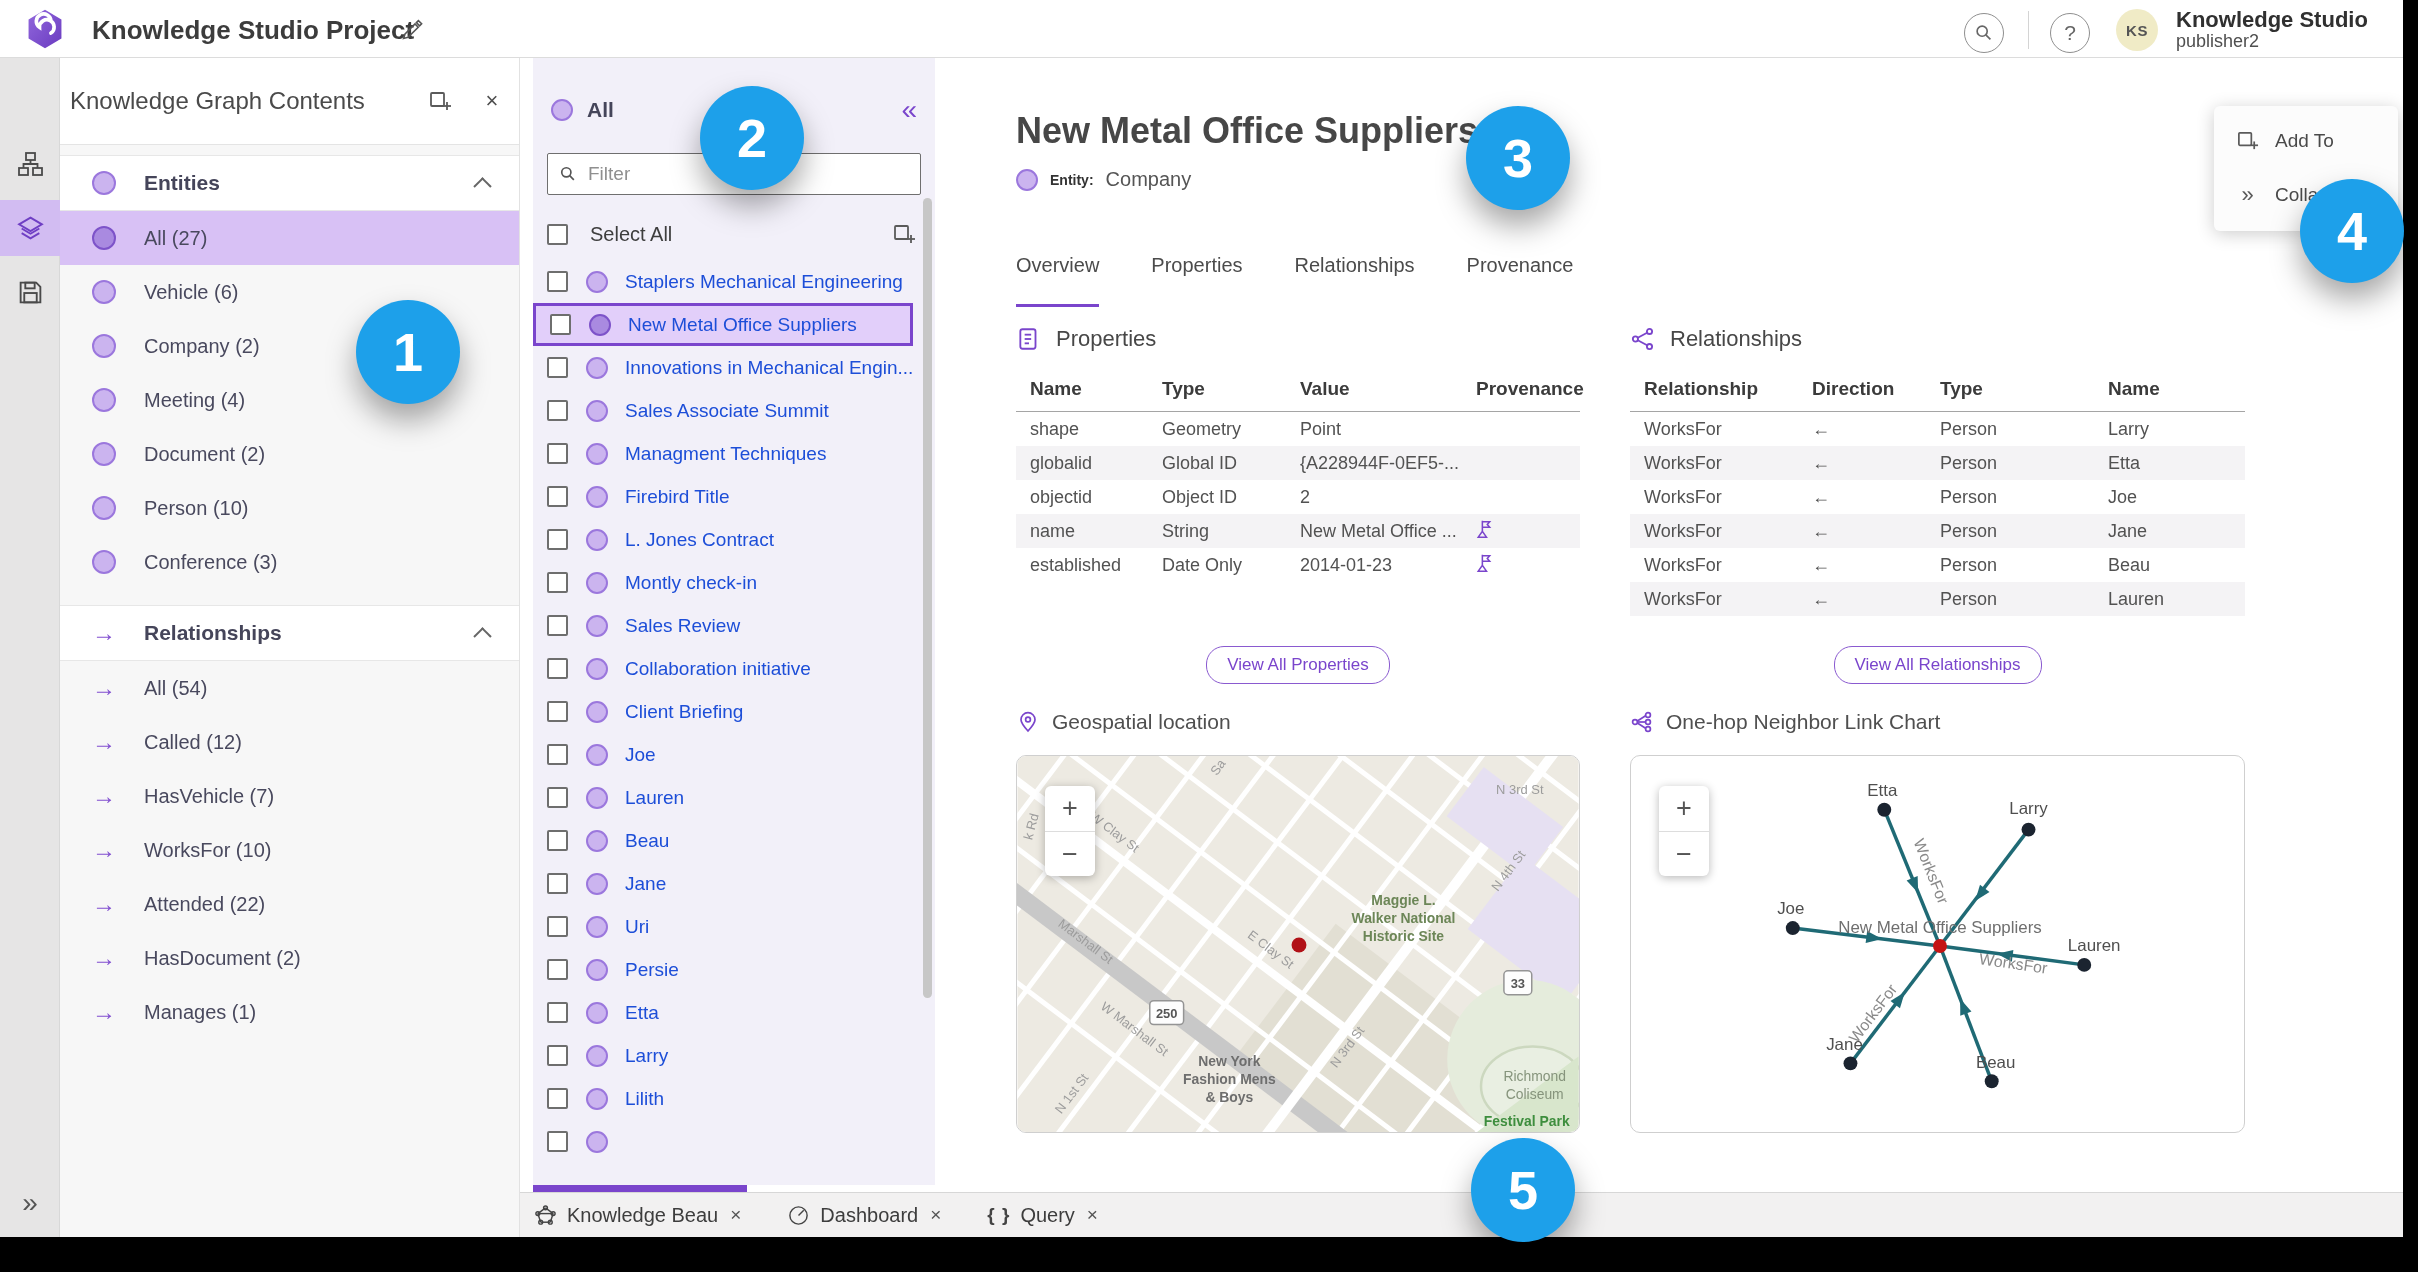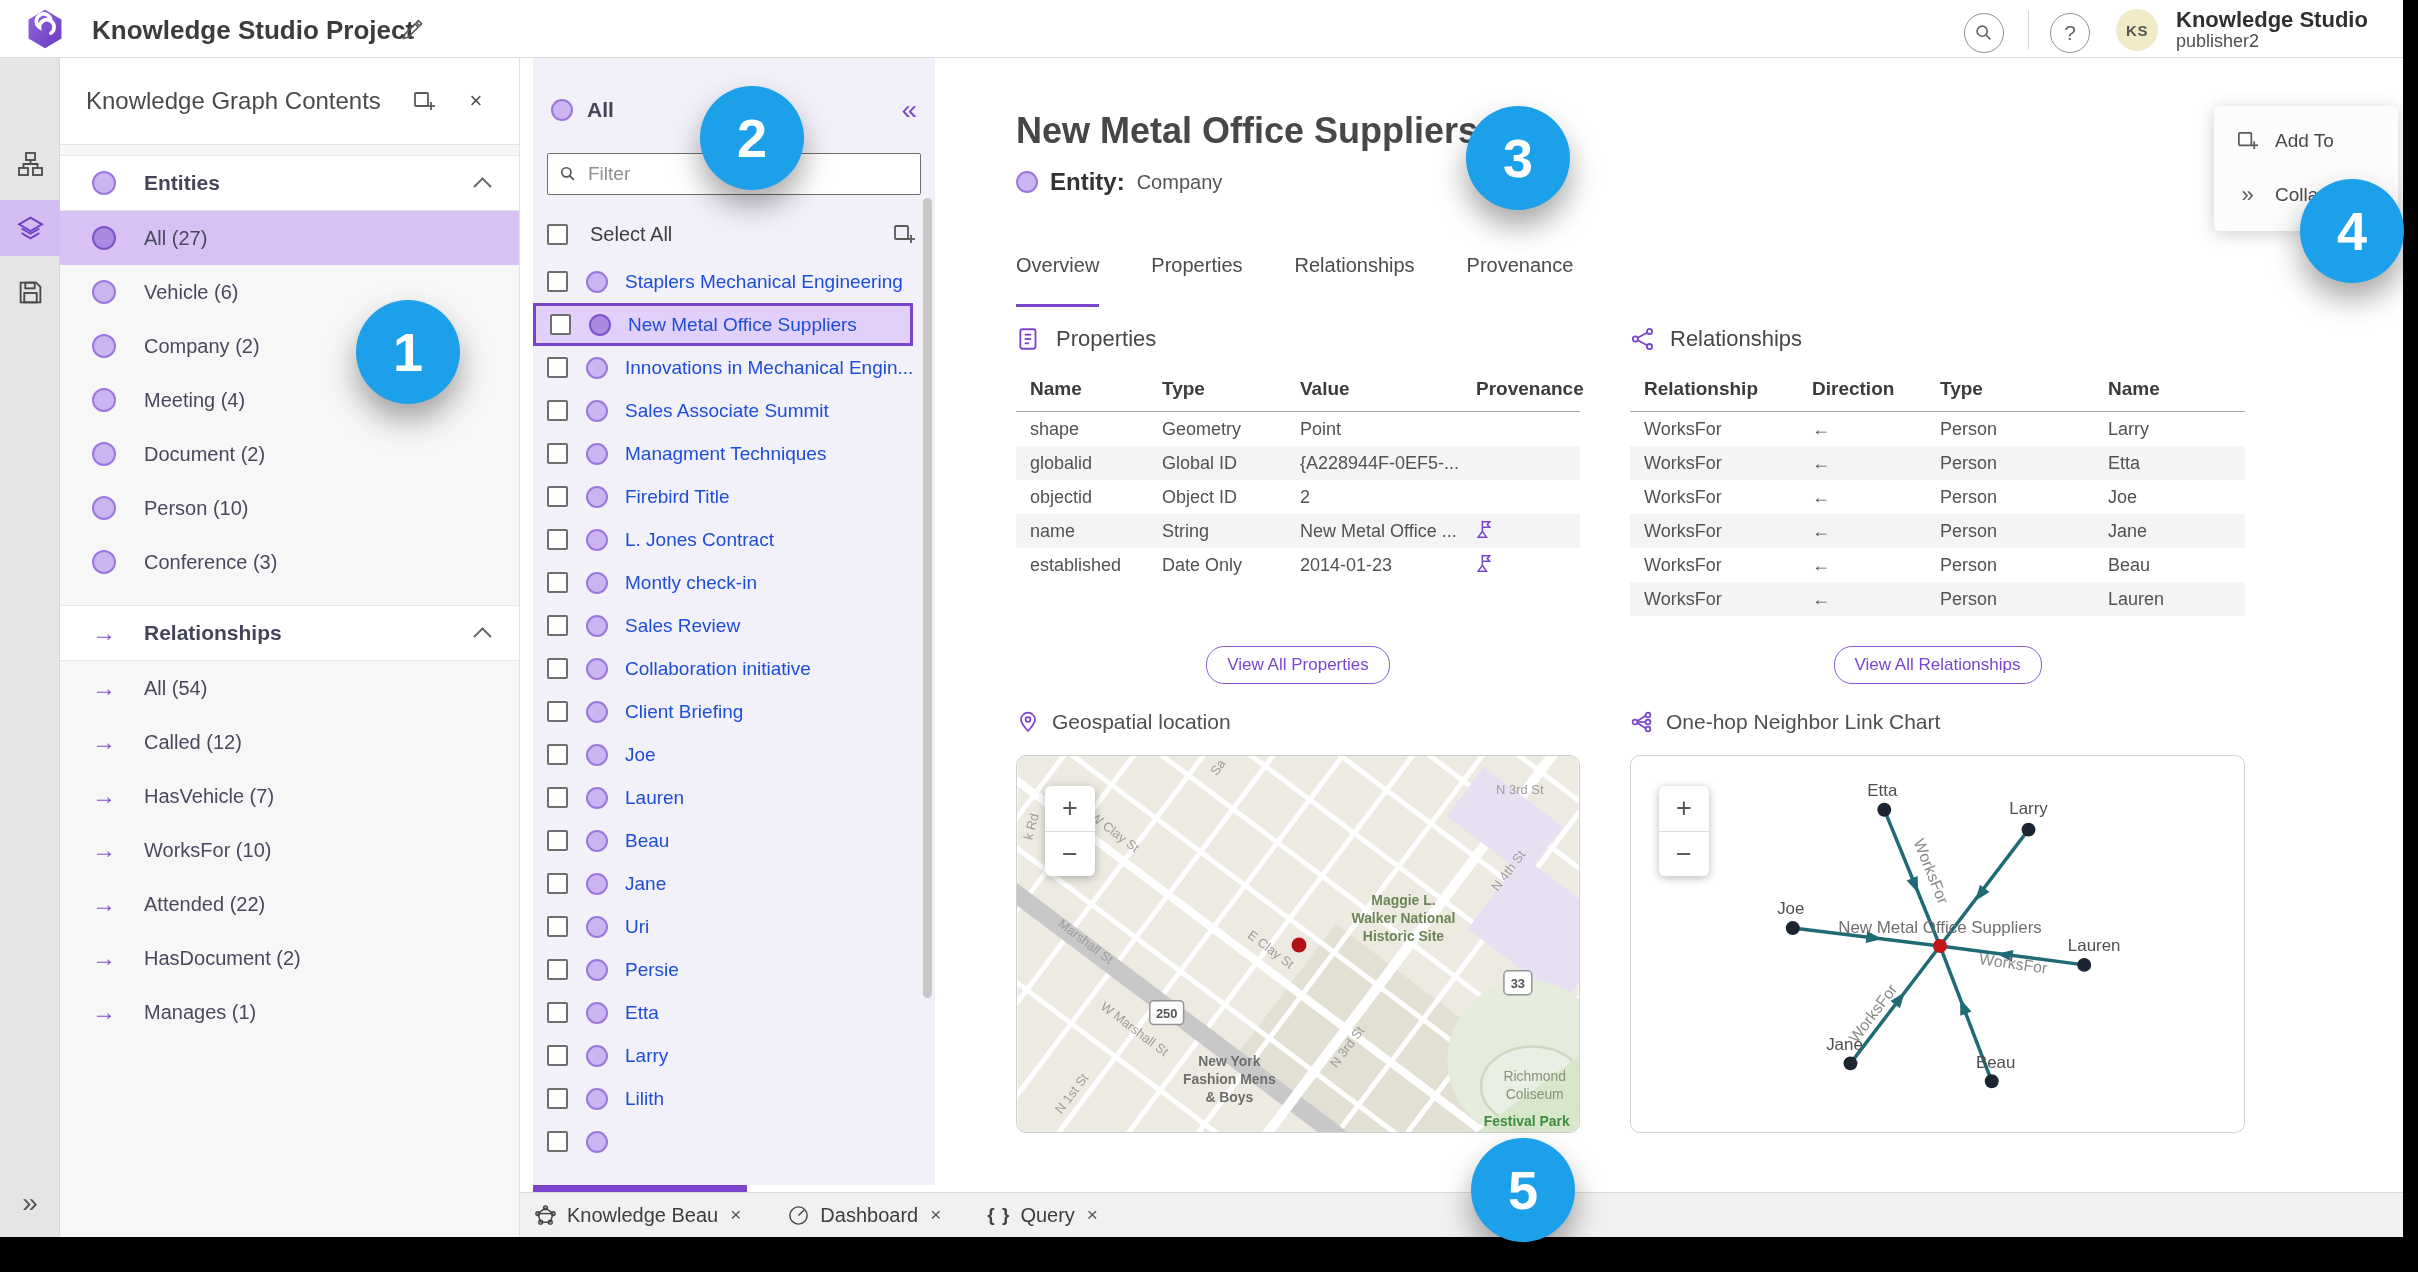--- a/index.html
+++ b/index.html
@@ -31,7 +31,7 @@
 
   
   .kpanel{position:absolute;left:60px;top:58px;width:460px;height:1179px;background:#f7f7f7;border-right:1px solid #e2e2e2}
-  .kp-head{height:87px;background:#fff;border-bottom:1px solid #e4e4e4;display:flex;align-items:center;padding:0 26px}
+  .kp-head{height:87px;background:#fff;border-bottom:1px solid #e4e4e4;display:flex;align-items:center;padding:0 10px}
   .kp-title{flex:1;font-size:24px;color:#4a4a4a}
   .icon-btn{width:34px;height:34px;display:flex;align-items:center;justify-content:center;cursor:pointer;color:#4f4f4f}
   .icon-btn svg{width:24px;height:24px;stroke:#5a5a5a;fill:none;stroke-width:1.8}

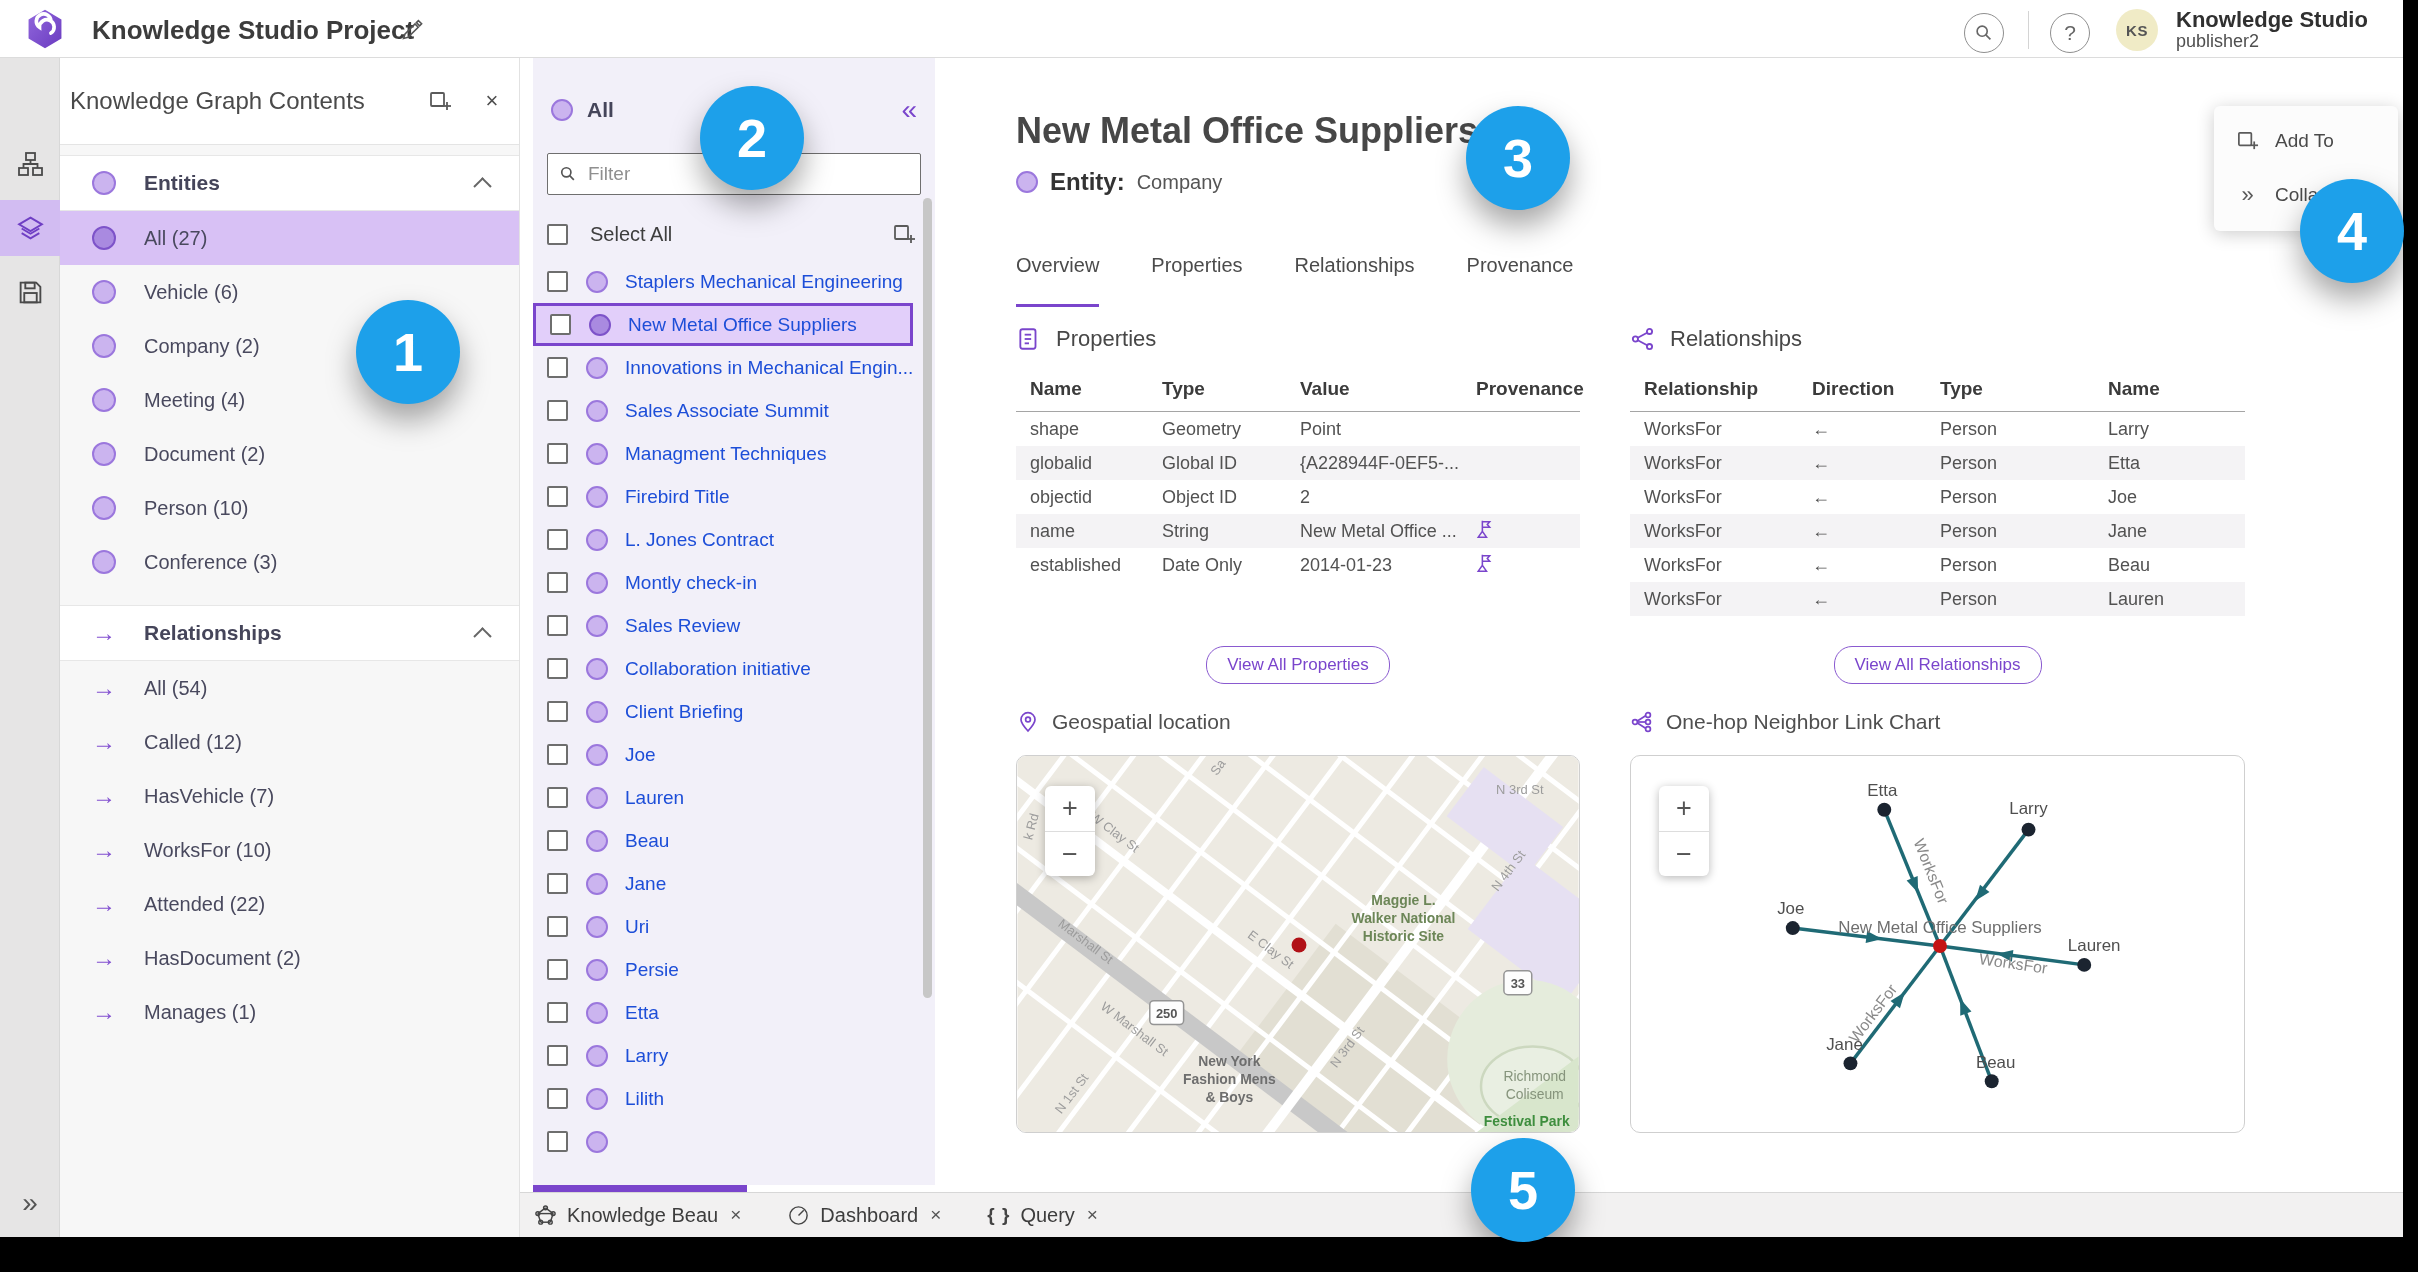--- a/index.html
+++ b/index.html
@@ -73,7 +73,7 @@
   .d-title{position:absolute;left:80px;top:52px;font-size:36px;font-weight:700;color:#474747}
   .entity-line{position:absolute;left:80px;top:110px;display:flex;align-items:center;gap:12px}
   .entity-line .circ{width:22px;height:22px}
-  .entity-line .el-b{font-size:24px;font-weight:700;color:#333}
+  .entity-line .el-b{font-size:14px;font-weight:700;color:#333}
   .entity-line .el-v{font-size:20px;color:#555}
   .dtabs{position:absolute;left:80px;top:196px;display:flex;gap:52px}
   .dtab{font-size:20px;color:#4b4b4b;padding-bottom:30px;position:relative;cursor:pointer}

